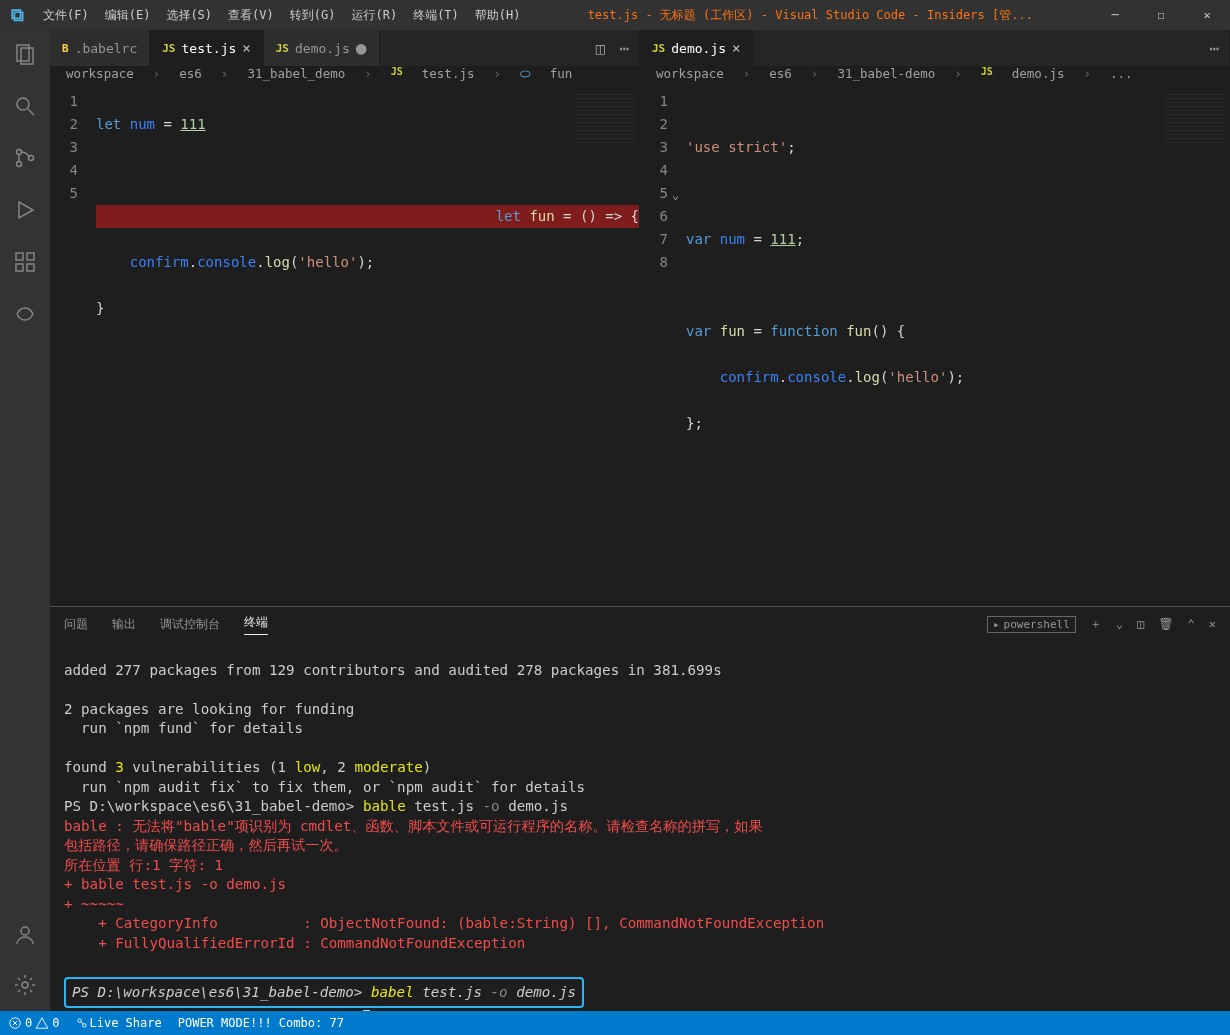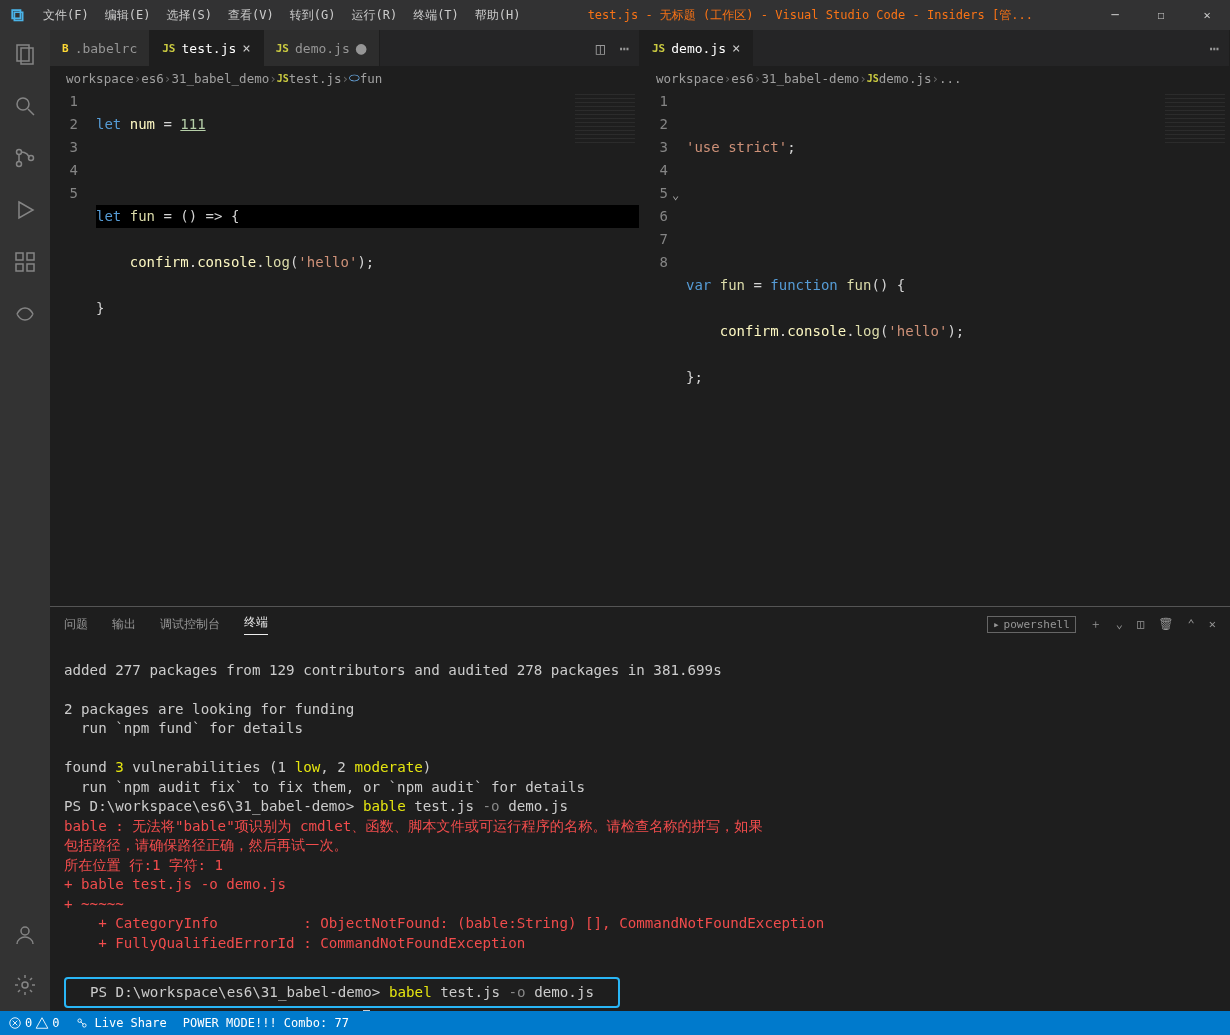--- a/index.html
+++ b/index.html
@@ -33,7 +33,7 @@
 .tab .dot { font-size: 18px; line-height: 0; }
 .tabactions { margin-left: auto; display: flex; align-items: center; gap: 14px; padding: 0 10px; color: #999; }
 
-.breadcrumb { height: 24px; display: flex; align-items: center; padding: 0 16px; font-size: 12.5px; color: #a0a0a0; gap: 0; }
+.breadcrumb { height: 24px; display: flex; padding: 0 16px; font-size: 12.5px; color: #a0a0a0; gap: 19px; }
 .breadcrumb .sep { color: #666; }
 .breadcrumb .ic2 { color: #cbcb41; font-size: 10px; font-weight: bold; }
 .breadcrumb .sym { color: #75beff; }

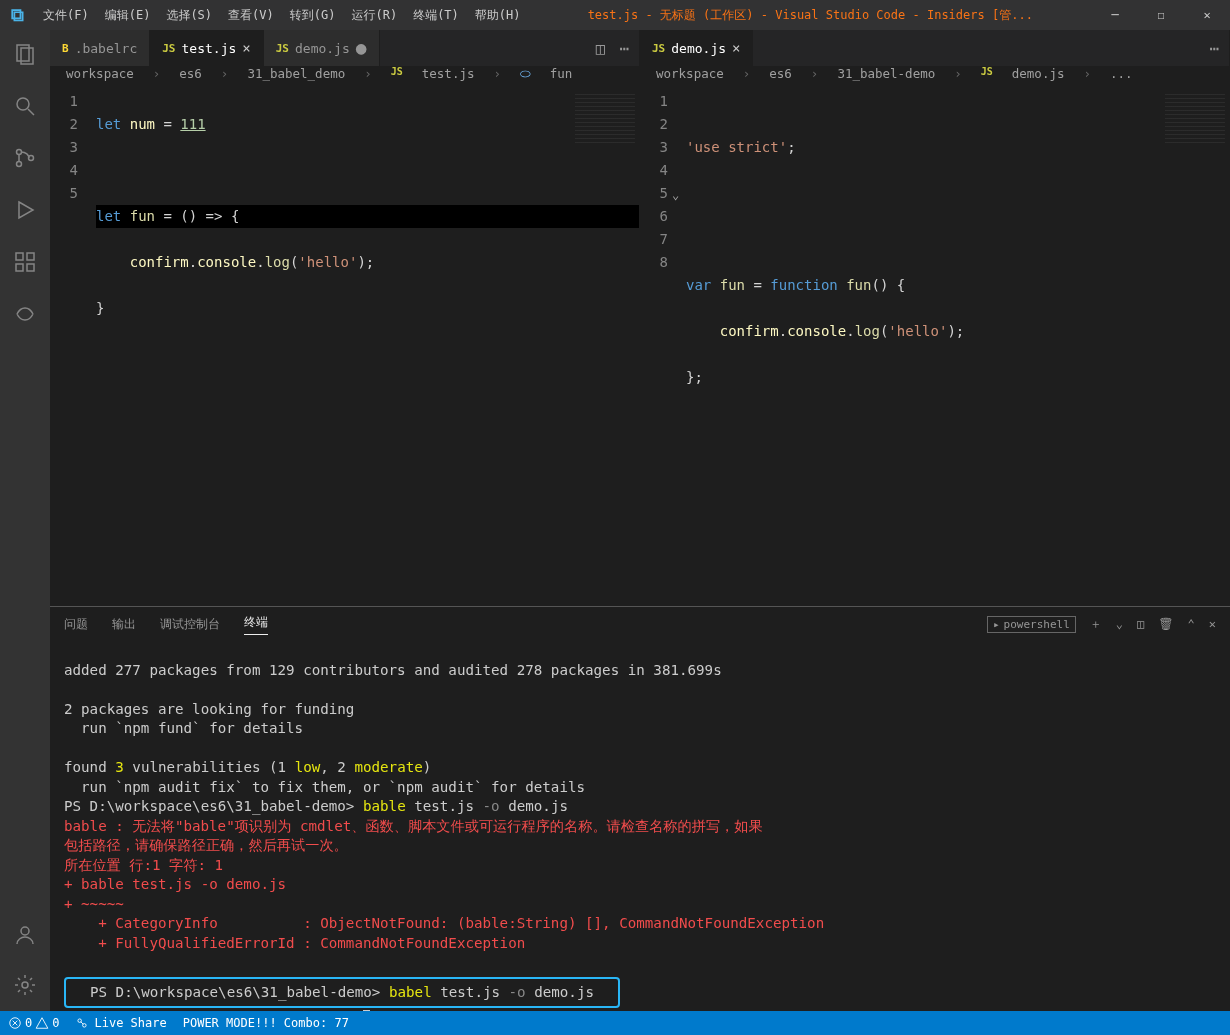--- a/index.html
+++ b/index.html
@@ -47,7 +47,7 @@
 .fold { position: absolute; left: -14px; top: 94px; color: #aaa; font-size: 12px; }
 
 .kw { color: #569cd6; }
-.var2 { color: #fef9c3; }
+.var2 { color: #3b82f6; }
 .num { color: #b5cea8; text-decoration: underline; }
 .fn { color: #dcdcaa; }
 .str { color: #ce9178; }

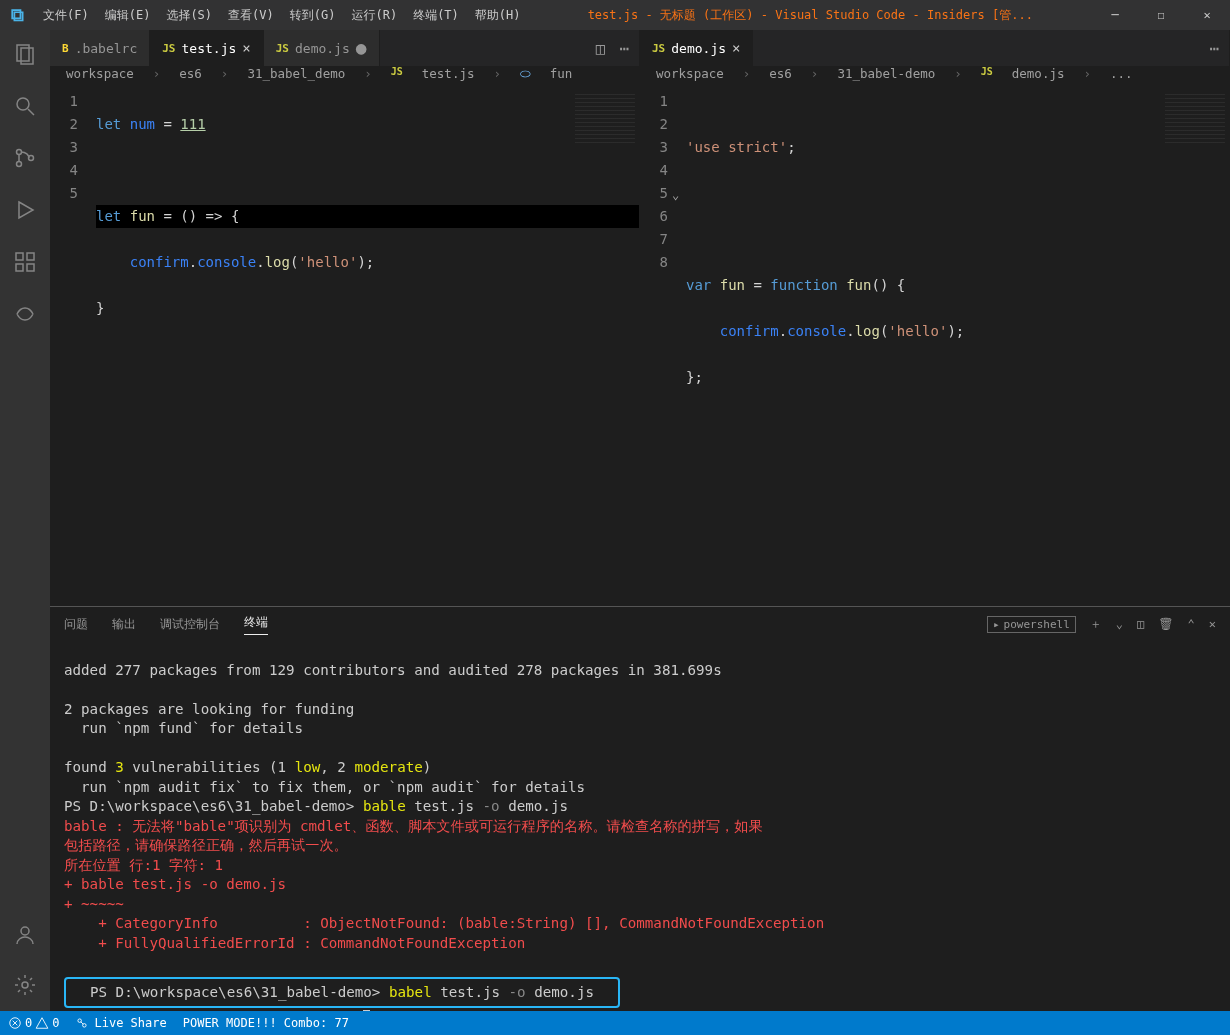--- a/index.html
+++ b/index.html
@@ -43,7 +43,7 @@
 .gutter .ln { height: 23px; }
 .code { flex: 1; white-space: pre; color: #d4d4d4; position:relative; }
 .code .line { height: 23px; }
-.code .hl { background: #000000; }
+.code .hl { background: #7f1d1d; text-align: right; }
 .fold { position: absolute; left: -14px; top: 94px; color: #aaa; font-size: 12px; }
 
 .kw { color: #569cd6; }

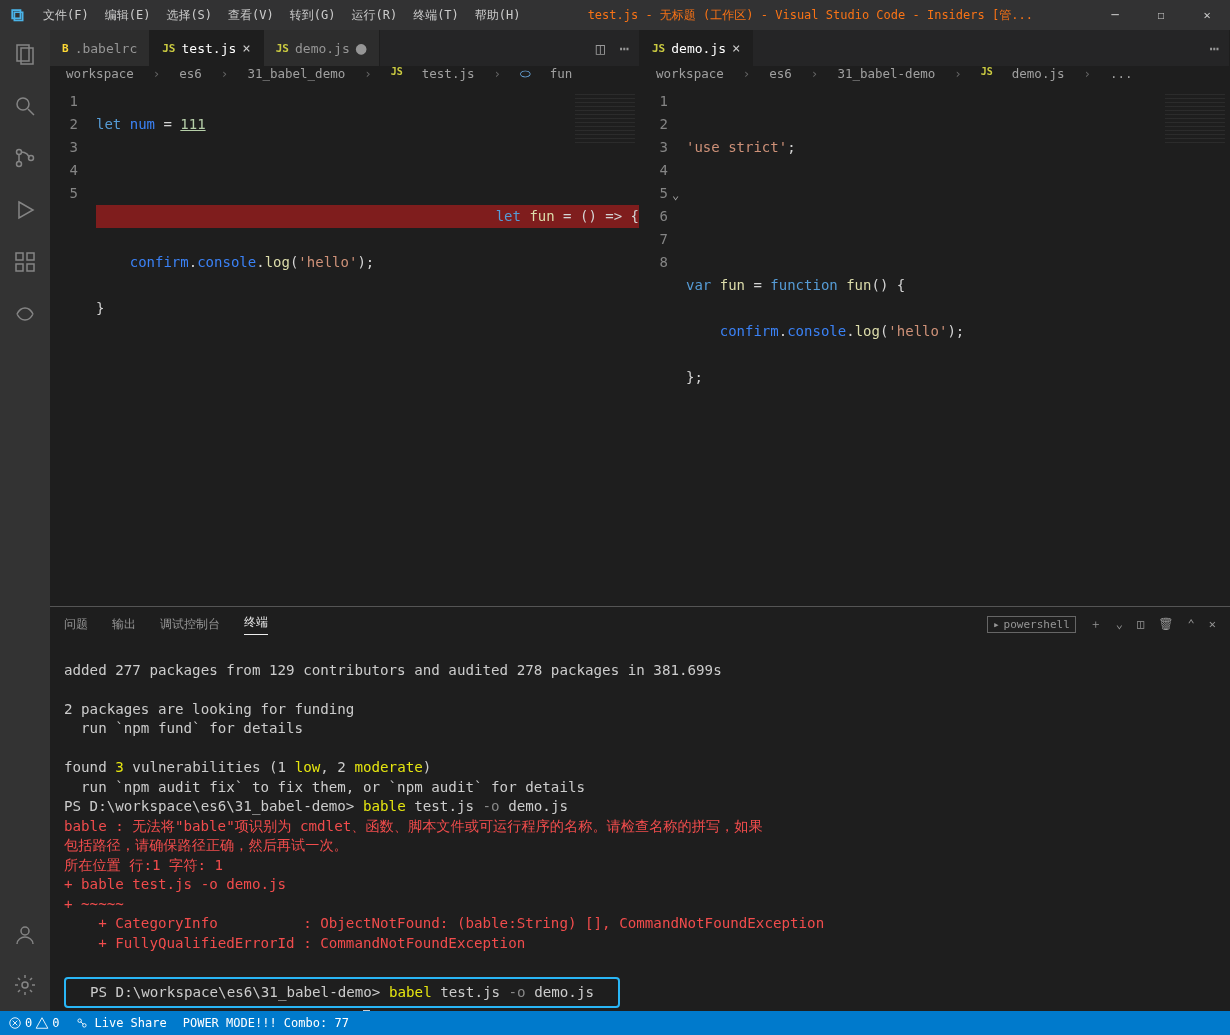--- a/index.html
+++ b/index.html
@@ -251,6 +251,7 @@
             <span class="fold">⌄</span>
 <div class="line"><span class="str">'use strict'</span><span>;</span></div>
 <div class="line"></div>
+<div class="line"><span class="kw">var</span> <span class="var2">num</span><span> = </span><span class="num">111</span><span>;</span></div>
 <div class="line"></div>
 <div class="line"><span class="kw">var</span> <span class="fn">fun</span><span> = </span><span class="kw">function </span><span class="fn">fun</span><span>() {</span></div>
 <div class="line">    <span class="var2">confirm</span><span>.</span><span class="var2">console</span><span>.</span><span class="fn">log</span><span>(</span><span class="str">'hello'</span><span>);</span></div>

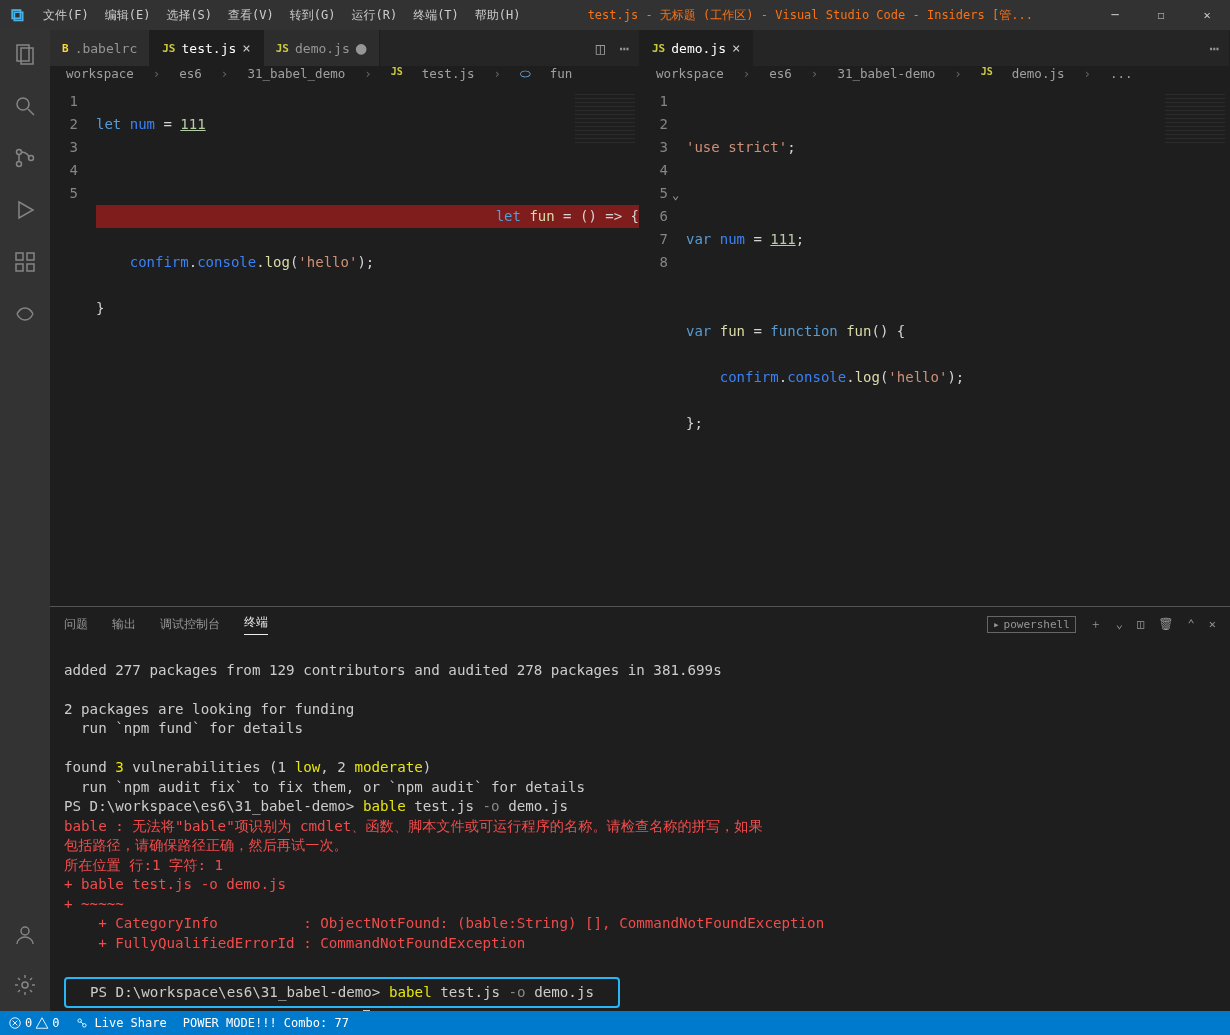--- a/index.html
+++ b/index.html
@@ -66,7 +66,7 @@
 .terminal { flex: 1; font-family: Consolas, monospace; font-size: 14.2px; line-height: 19.5px; padding: 0 14px; white-space: pre; overflow: hidden; color: #cccccc; }
 .terminal .ylw { color: #e5e510; }
 .terminal .red { color: #f14c4c; }
-.cmdbox { border: 2px solid #29b6f6; border-radius: 4px; display: inline-block; padding: 4px 24px; margin-top: 4px; }
+.cmdbox { border: 2px solid #29b6f6; border-radius: 4px; display: inline-block; padding: 4px 6px; margin-top: 4px; font-style: italic; }
 .cur { display:inline-block; width:7px; height:14px; border:1px solid #ccc; vertical-align: -2px;}
 
 

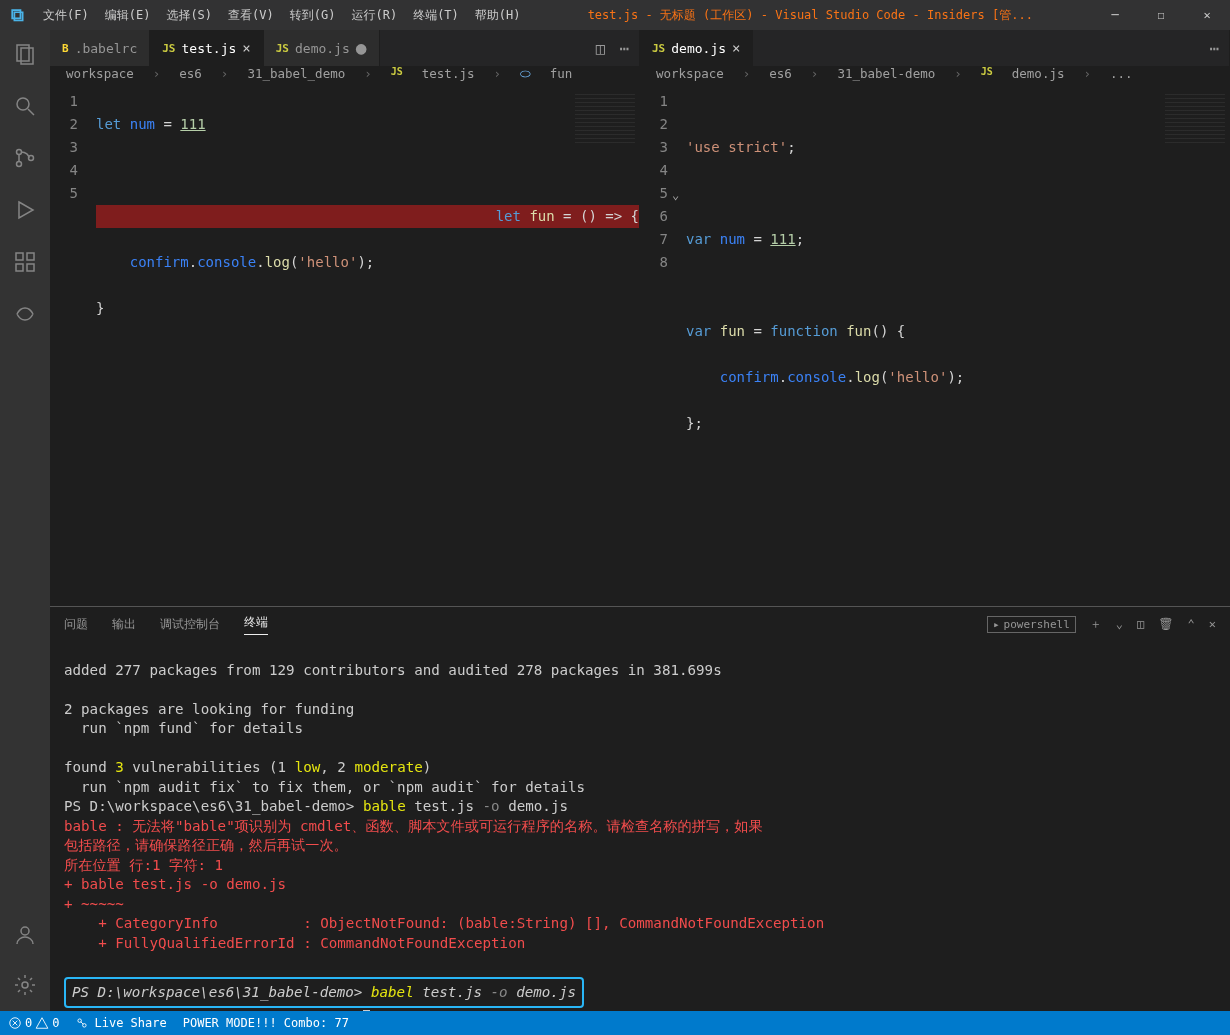--- a/index.html
+++ b/index.html
@@ -71,7 +71,7 @@
 
 
 .statusbar { height: 24px; background: #007acc; display: flex; align-items: center; font-size: 12px; color: #fff; }
-.statusbar .sec { padding: 0 8px; display: flex; align-items: center; gap: 5px; height: 100%; }
+.statusbar .sec { padding: 0 8px; display: flex; align-items: center; height: 100%; }
 .statusbar .left { display: flex; }
 .statusbar .right { margin-left: auto; display: flex; }
 .statusbar .warn { display:flex; gap:3px; }

